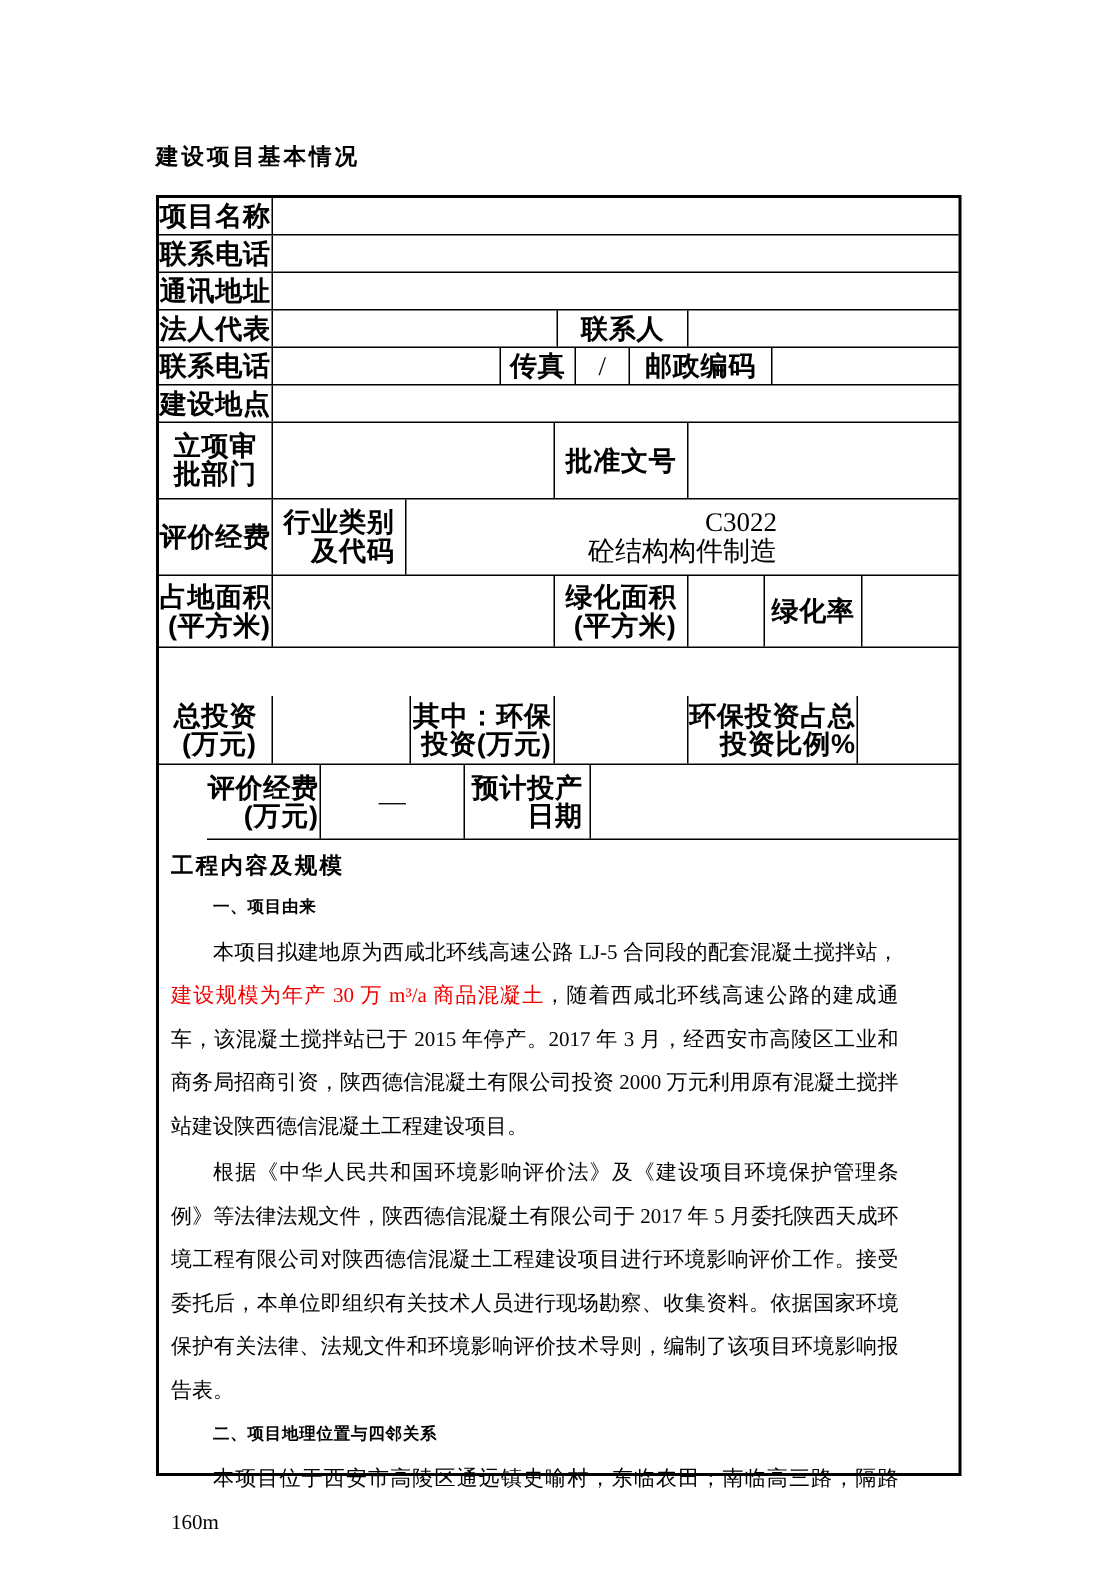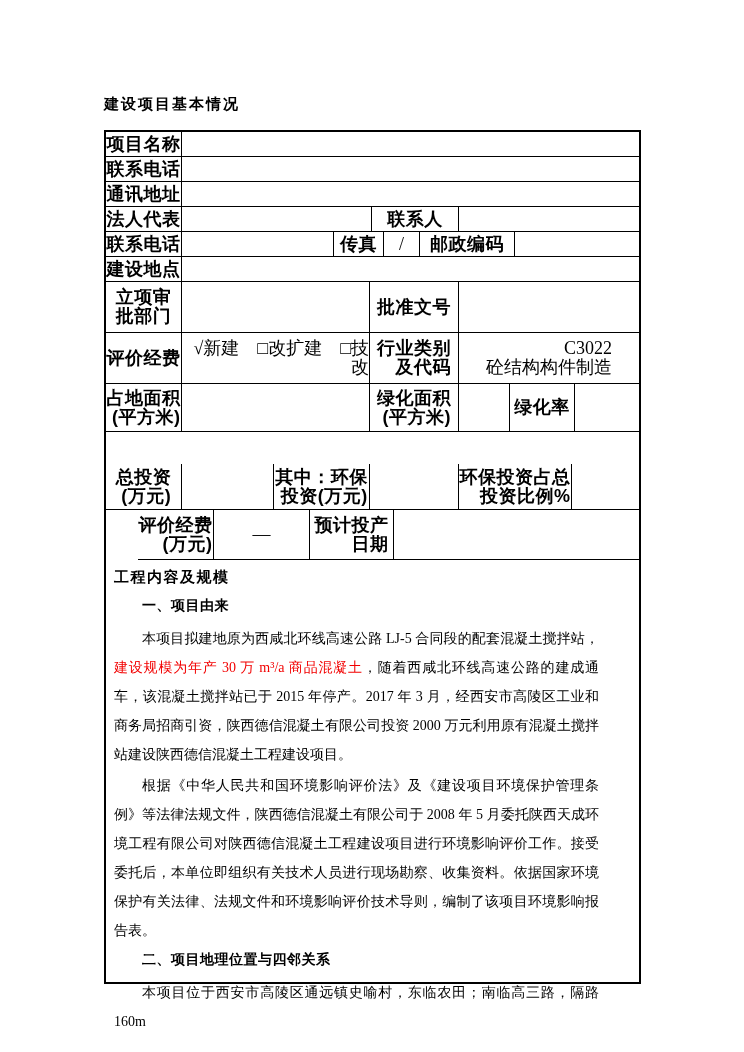--- a/index.html
+++ b/index.html
@@ -96,7 +96,6 @@
 
       <div class="row h50">
         <div class="cell lbl w76">评价经费</div>
-        <div class="cell" style="width:188px">√新建　□改扩建　□技改</div>
         <div class="cell lbl" style="width:89px">行业类别
 及代码</div>
         <div class="cell grow">C3022

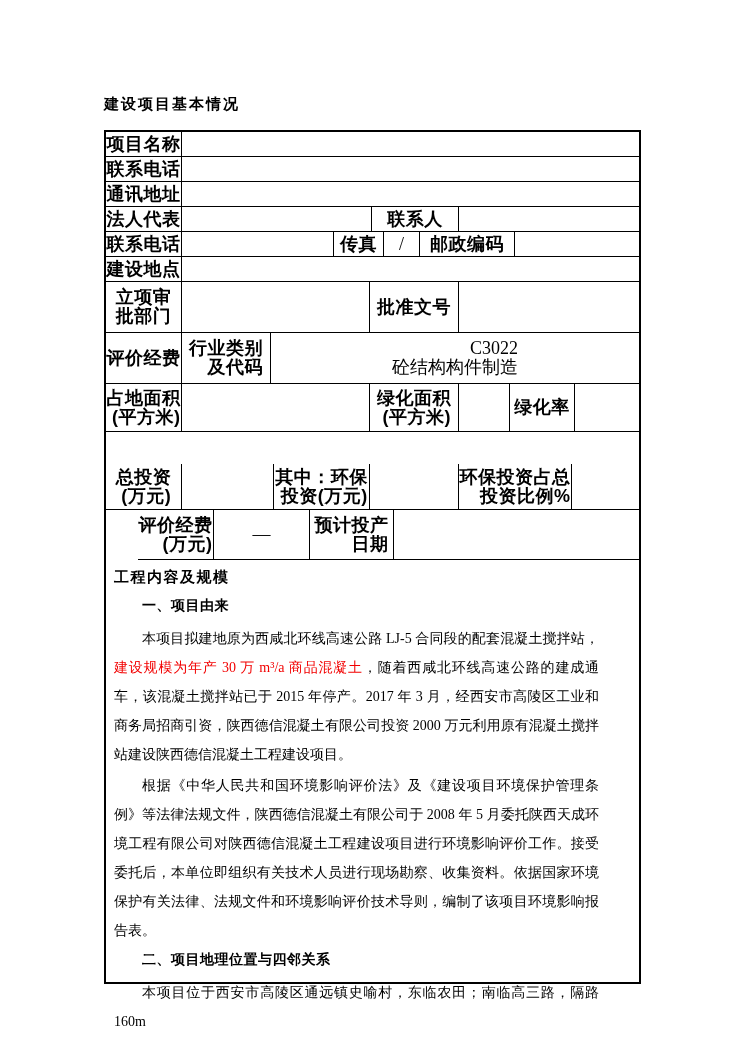--- a/index.html
+++ b/index.html
@@ -32,7 +32,7 @@
   }
   .sub-h{
     font-family:Liberation Sans, sans-serif;font-weight:bold;
-    font-size:14px;letter-spacing:0.5px;padding-left:28px;margin:6px 0 9px 0;
+    font-size:11px;letter-spacing:0.5px;padding-left:28px;margin:6px 0 9px 0;
   }
   .para{
     margin:0 16px 2px 0;font-size:14px;line-height:29px;

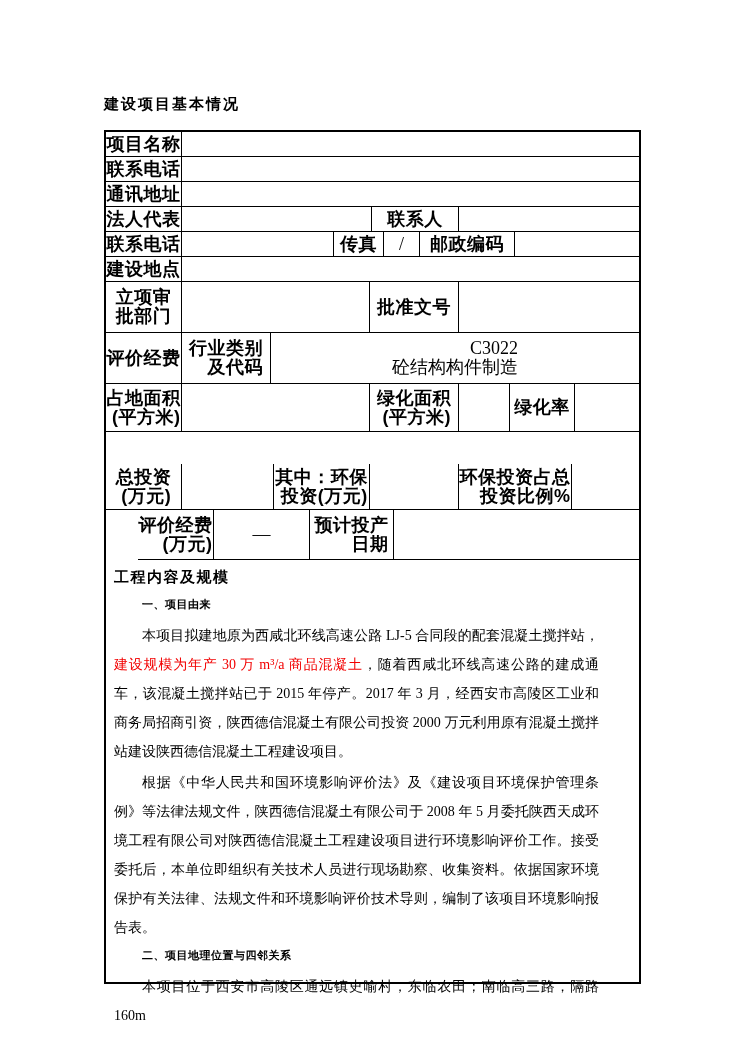--- a/index.html
+++ b/index.html
@@ -138,7 +138,7 @@
         <div class="sec-title">工程内容及规模</div>
         <div class="sub-h">一、项目由来</div>
         <p class="para"><span>本项目拟建地原为西咸北环线高速公路 LJ-5 合同段的配套混凝土搅拌站，</span><span class="red">建设规模为年产 30 万 m³/a 商品混凝土</span><span>，随着西咸北环线高速公路的建成通车，该混凝土搅拌站已于 2015 年停产。2017 年 3 月，经西安市高陵区工业和商务局招商引资，陕西德信混凝土有限公司投资 2000 万元利用原有混凝土搅拌站建设陕西德信混凝土工程建设项目。</span></p>
-        <p class="para">根据《中华人民共和国环境影响评价法》及《建设项目环境保护管理条例》等法律法规文件，陕西德信混凝土有限公司于 2008 年 5 月委托陕西天成环境工程有限公司对陕西德信混凝土工程建设项目进行环境影响评价工作。接受委托后，本单位即组织有关技术人员进行现场勘察、收集资料。依据国家环境保护有关法律、法规文件和环境影响评价技术导则，编制了该项目环境影响报告表。</p>
+        <p class="para">根据《中华人民共和国环境影响评价法》及《建设项目环境保护管理条例》等法律法规文件，陕西德信混凝土有限公司于 2017 年 5 月委托陕西天成环境工程有限公司对陕西德信混凝土工程建设项目进行环境影响评价工作。接受委托后，本单位即组织有关技术人员进行现场勘察、收集资料。依据国家环境保护有关法律、法规文件和环境影响评价技术导则，编制了该项目环境影响报告表。</p>
         <div class="sub-h">二、项目地理位置与四邻关系</div>
         <p class="para">本项目位于西安市高陵区通远镇史喻村，东临农田；南临高三路，隔路 160m</p>
       </div>

